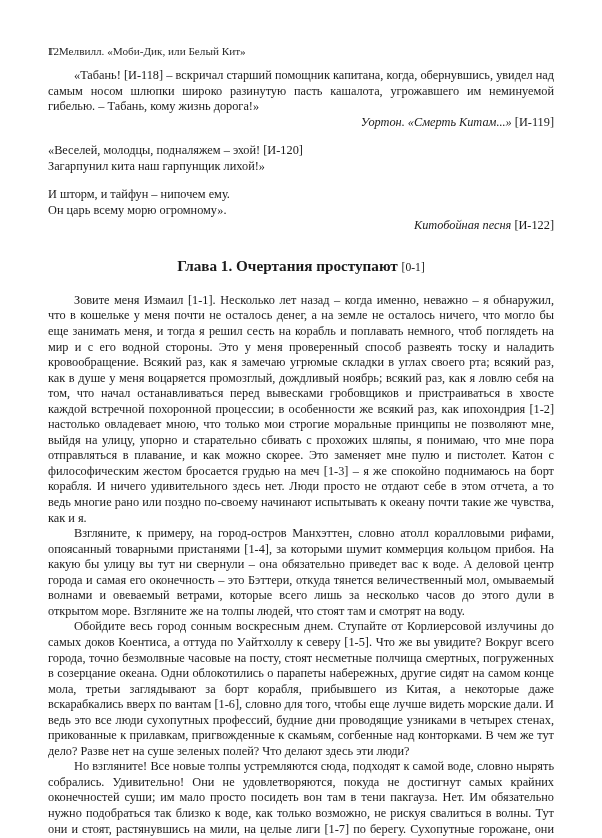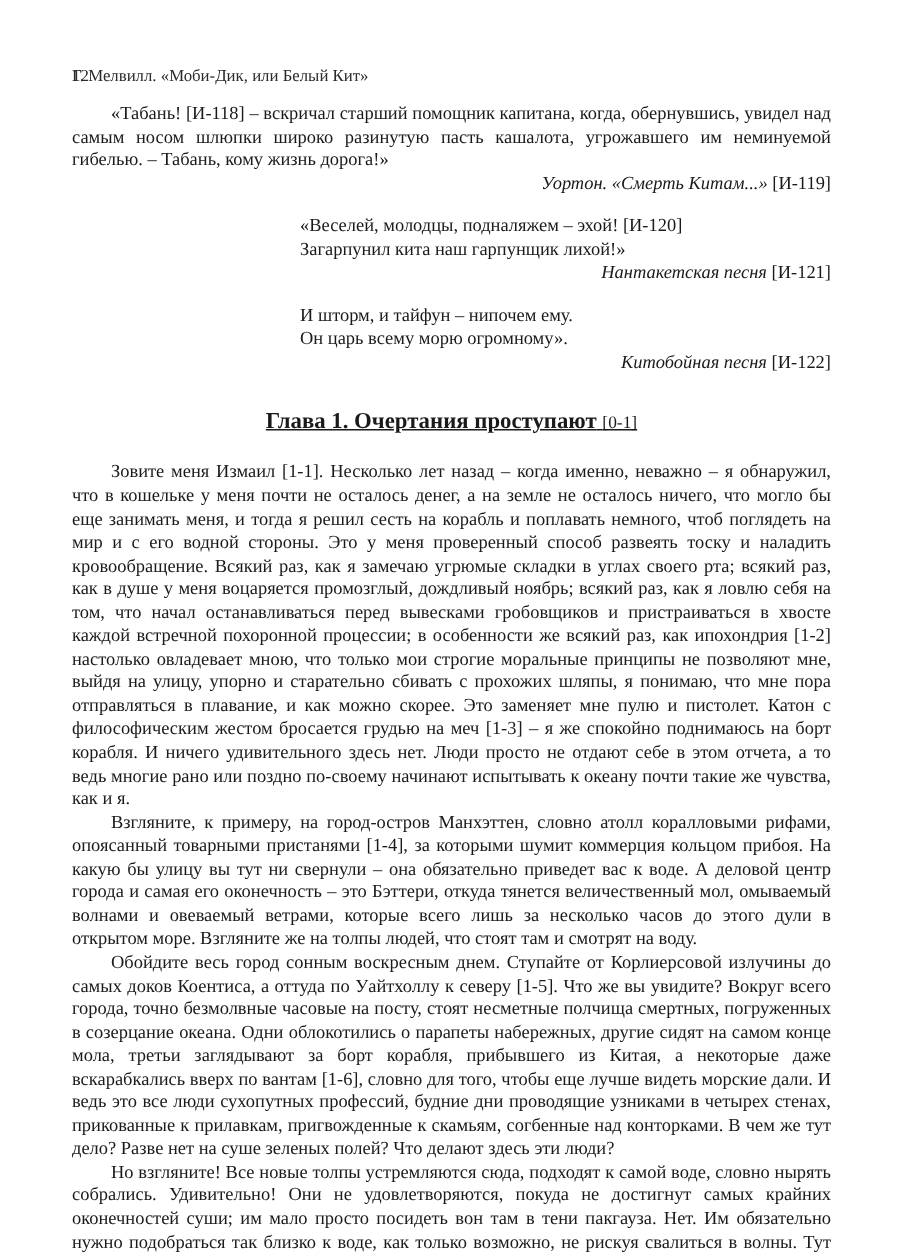--- a/index.html
+++ b/index.html
@@ -71,7 +71,6 @@
 
   
   .epigraph-verse {
-    margin-left: 152px;
     text-align: left;
   }
   .epigraph-verse .line {

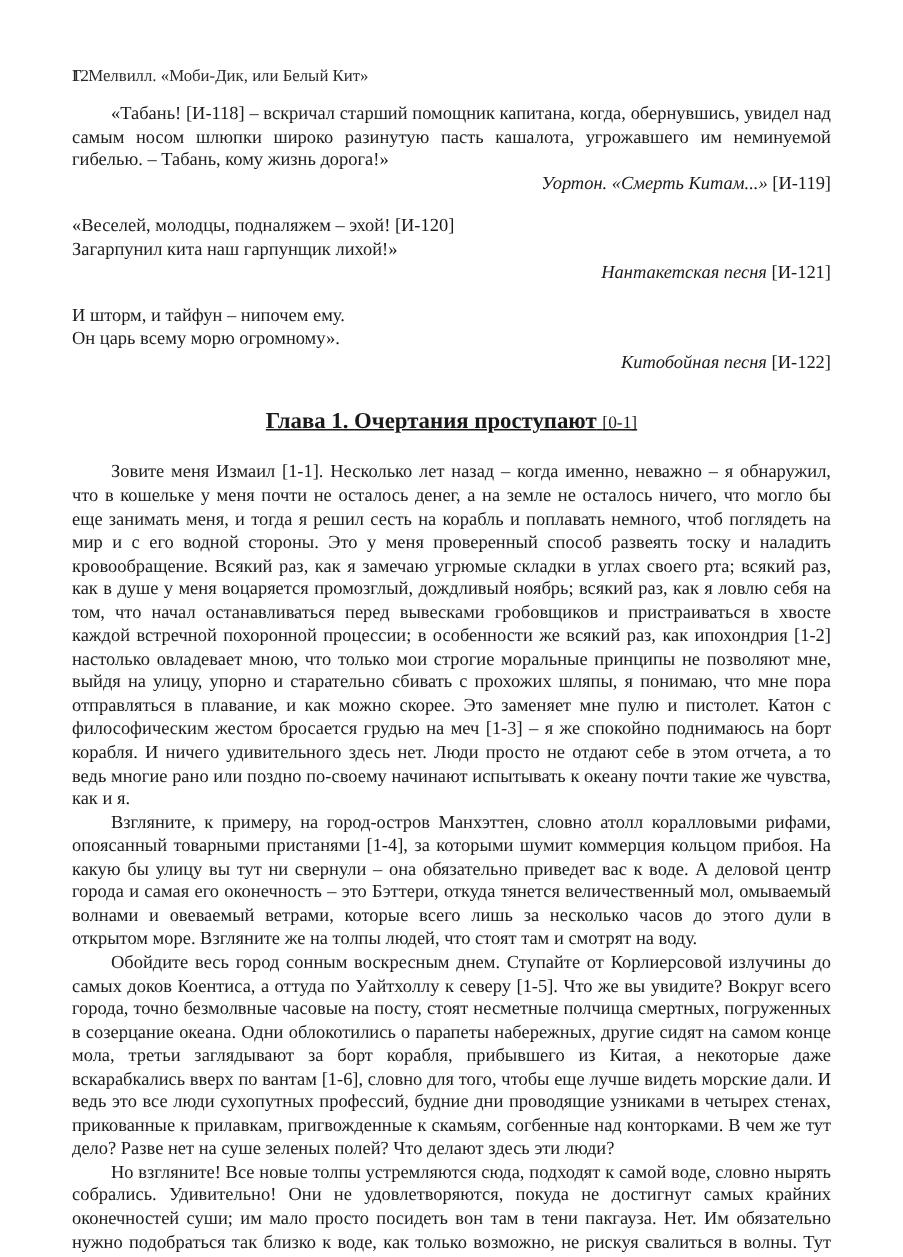--- a/index.html
+++ b/index.html
@@ -136,10 +136,6 @@
       <span class="line">«Веселей, молодцы, подналяжем – эхой! [И-120]</span>
       <span class="line">Загарпунил кита наш гарпунщик лихой!»</span>
     </p>
-    <div class="attribution">
-      <span class="source">Нантакетская песня</span>
-      <span class="ref">[И-121]</span>
-    </div>
 
     <div class="gap-md"></div>
 

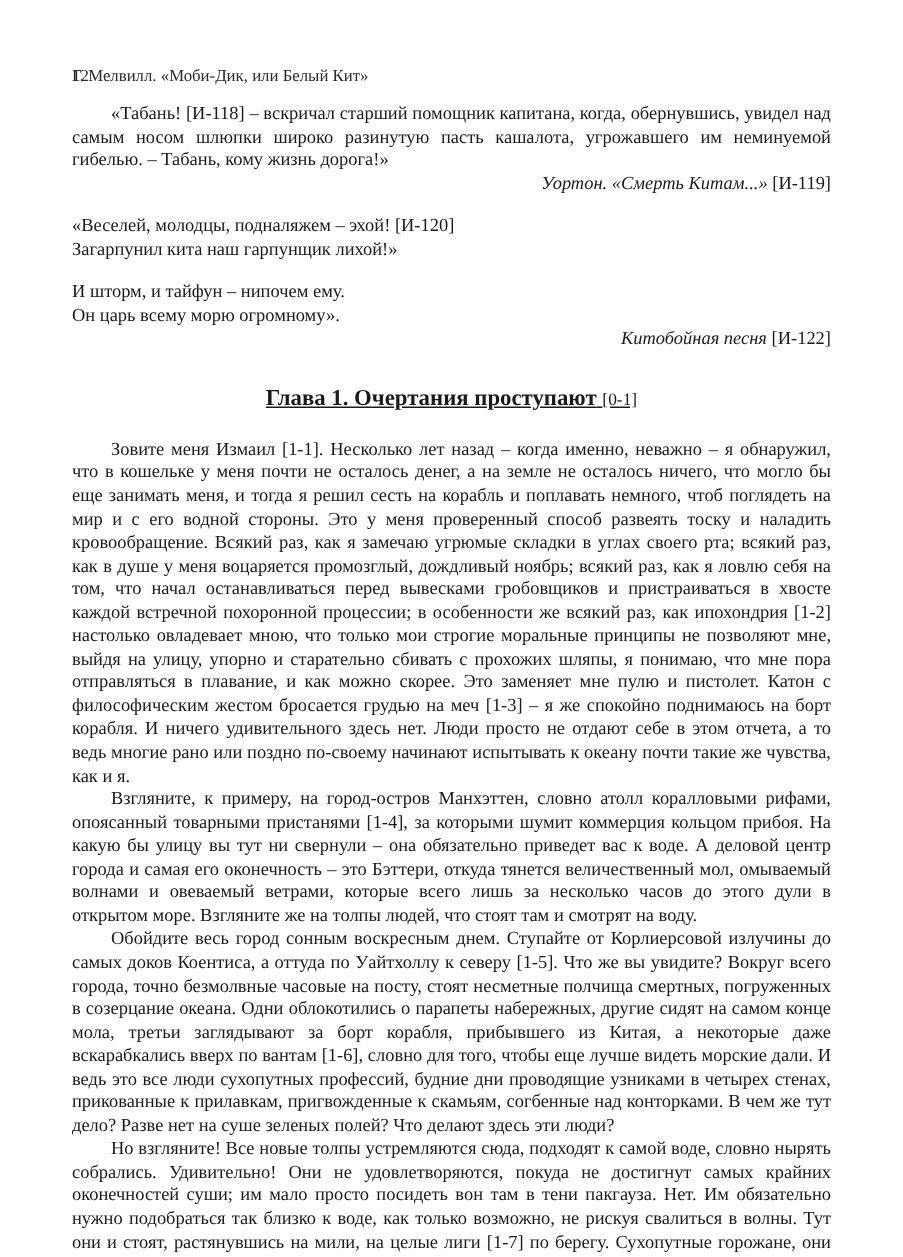--- a/index.html
+++ b/index.html
@@ -100,7 +100,6 @@
     font-size: 15.2px;
     line-height: 19px;
     font-weight: bold;
-    text-decoration: underline;
   }
   .chapter-heading .ref {
     font-weight: normal;

